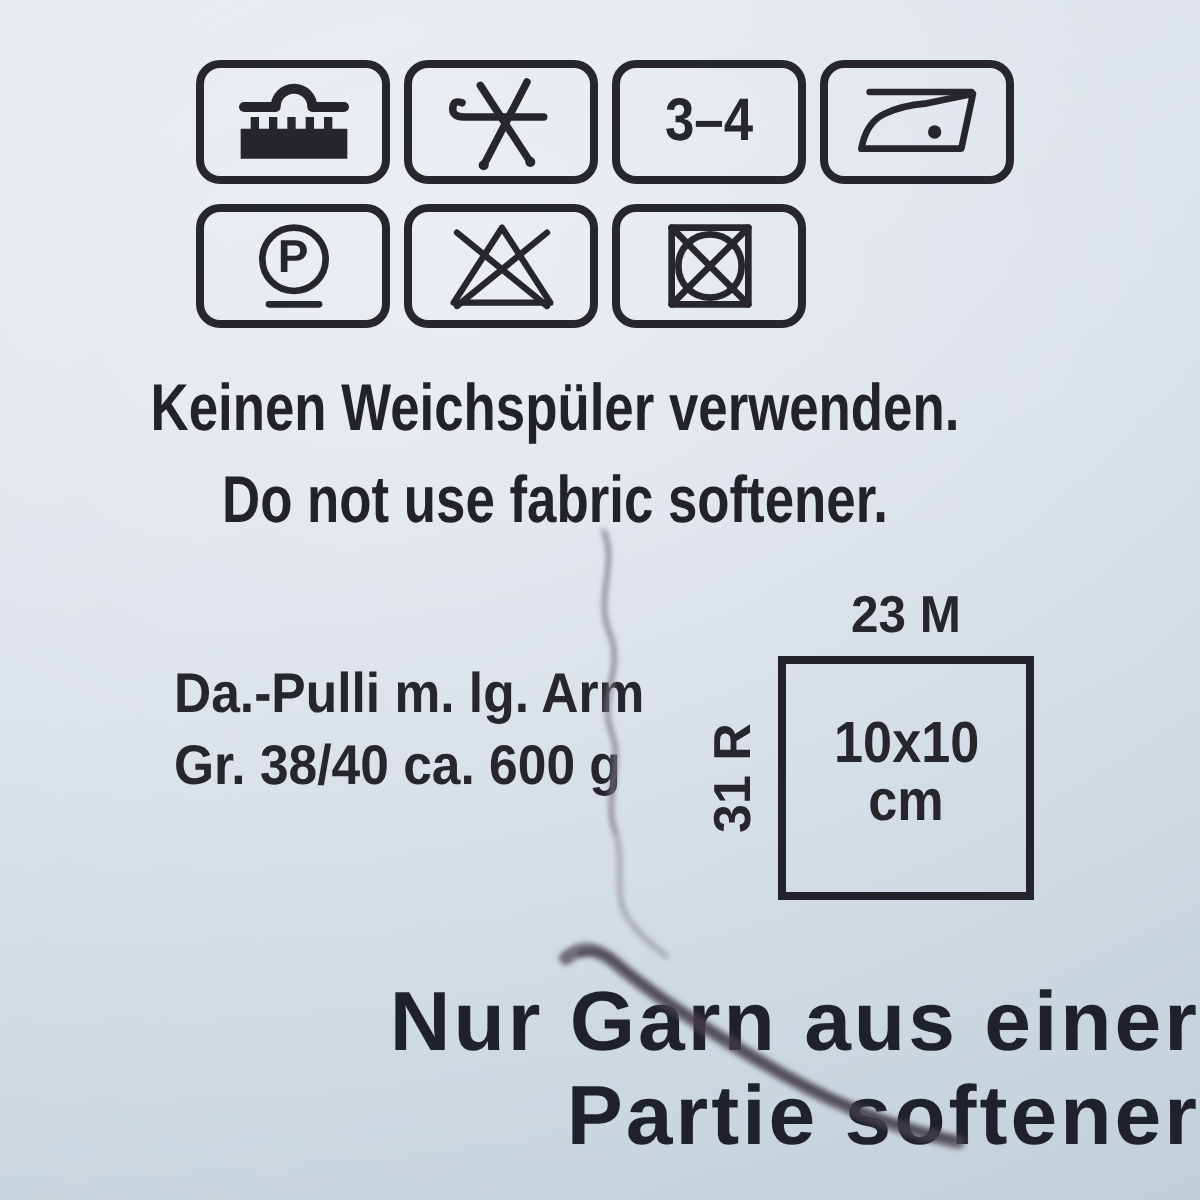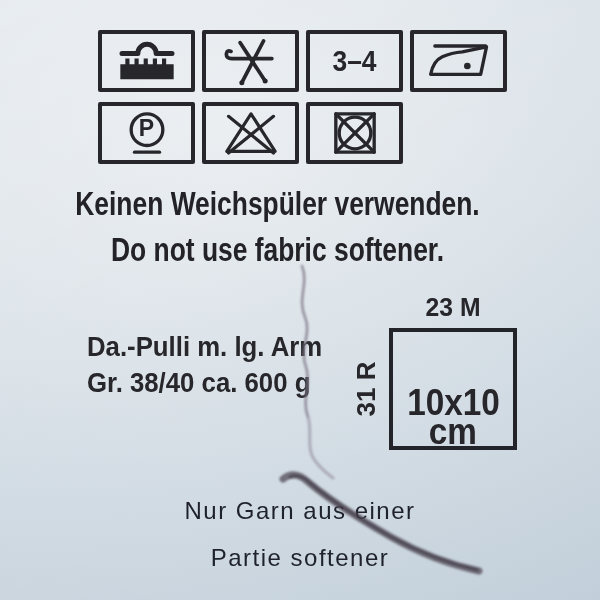--- a/index.html
+++ b/index.html
@@ -25,7 +25,7 @@
   .cell{
     position:relative;
     border:4px solid #26262b;
-    border-radius:2px;
+    border-radius:12px;
     box-sizing:border-box;
     display:flex; align-items:center; justify-content:center;
   }

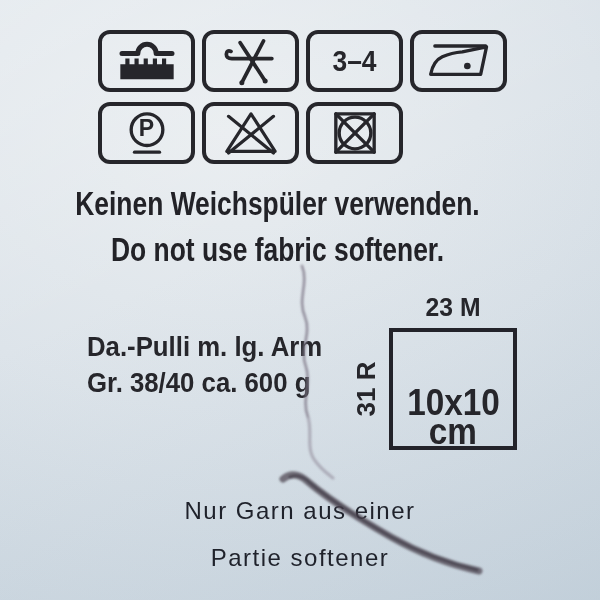--- a/index.html
+++ b/index.html
@@ -71,8 +71,8 @@
     position:absolute; left:389px; top:328px;
     width:128px; height:122px; box-sizing:border-box;
     border:4.5px solid #23232a;
-    display:flex; flex-direction:column; align-items:center; justify-content:flex-end;
-    font-weight:700; font-size:37px; line-height:29px;
+    display:flex; flex-direction:column; align-items:center; justify-content:flex-start;
+    font-weight:700; font-size:29px; line-height:29px;
     padding-top:26px;
   }
   .gauge-square > div{transform:scaleX(0.9); white-space:nowrap;}

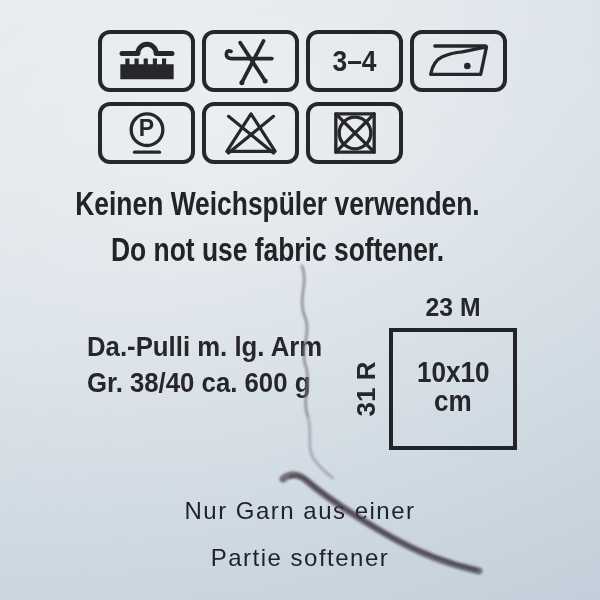--- a/index.html
+++ b/index.html
@@ -85,7 +85,7 @@
 
   .dyelot{
     position:absolute; left:0; top:487px; width:600px;
-    text-align:center; font-weight:400; font-size:24px; line-height:47px;
+    text-align:right; font-weight:700; font-size:42px; line-height:47px;
     letter-spacing:1.5px; color:#1f222b;
   }
 

